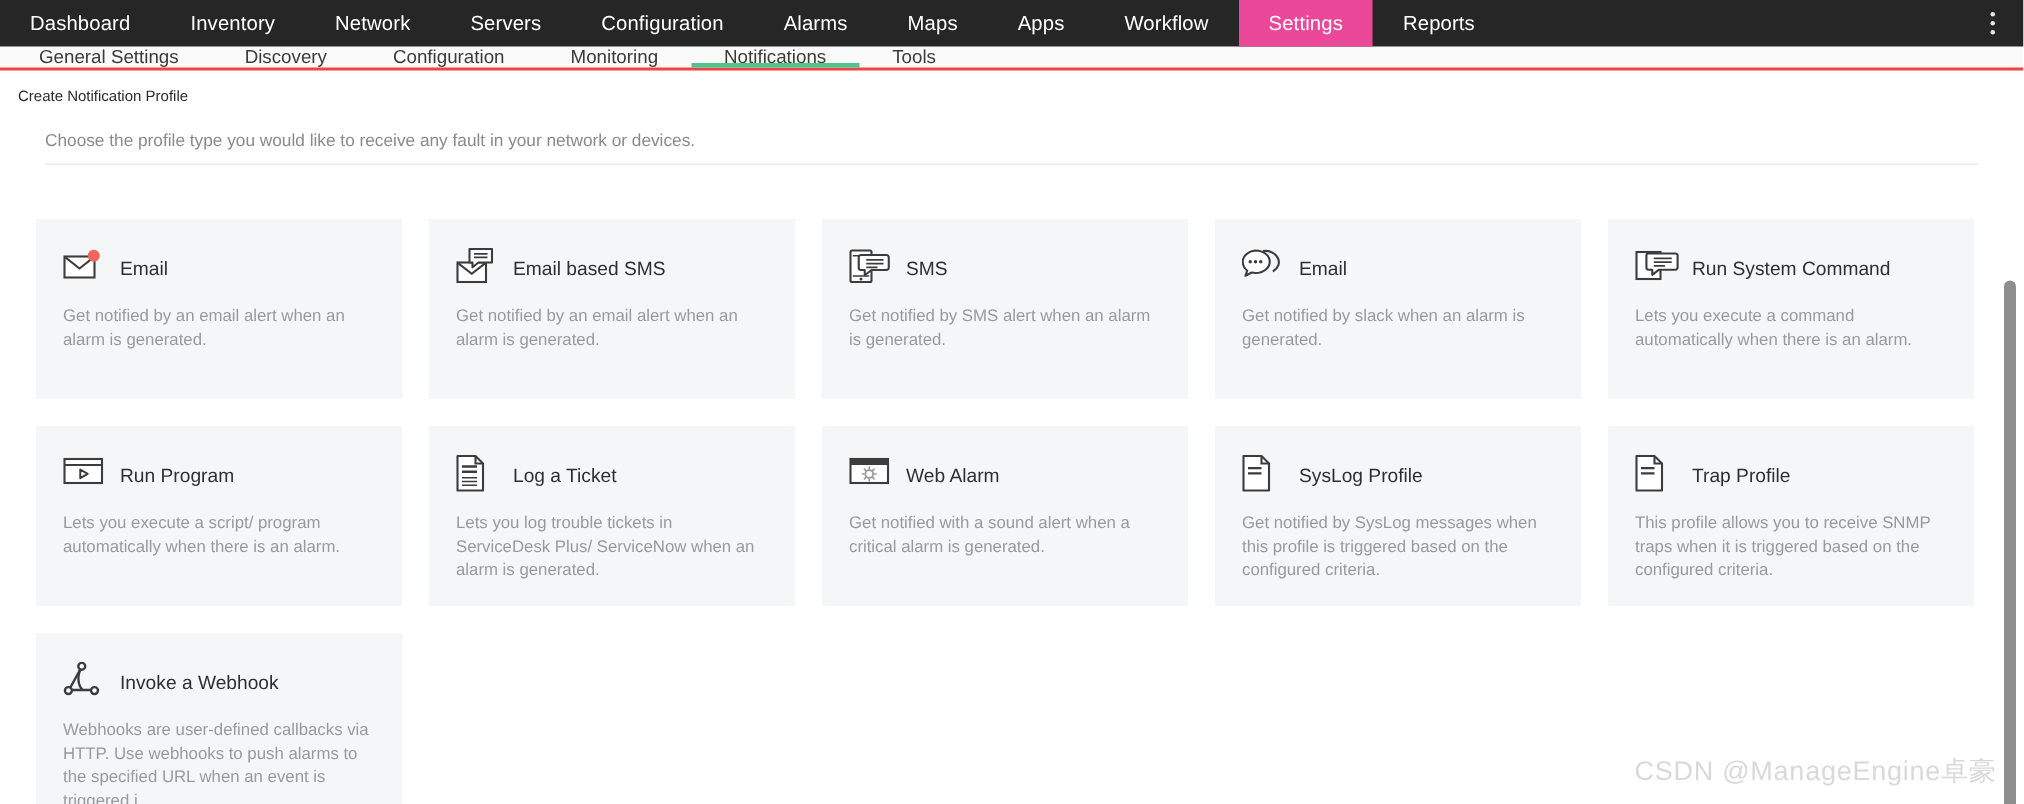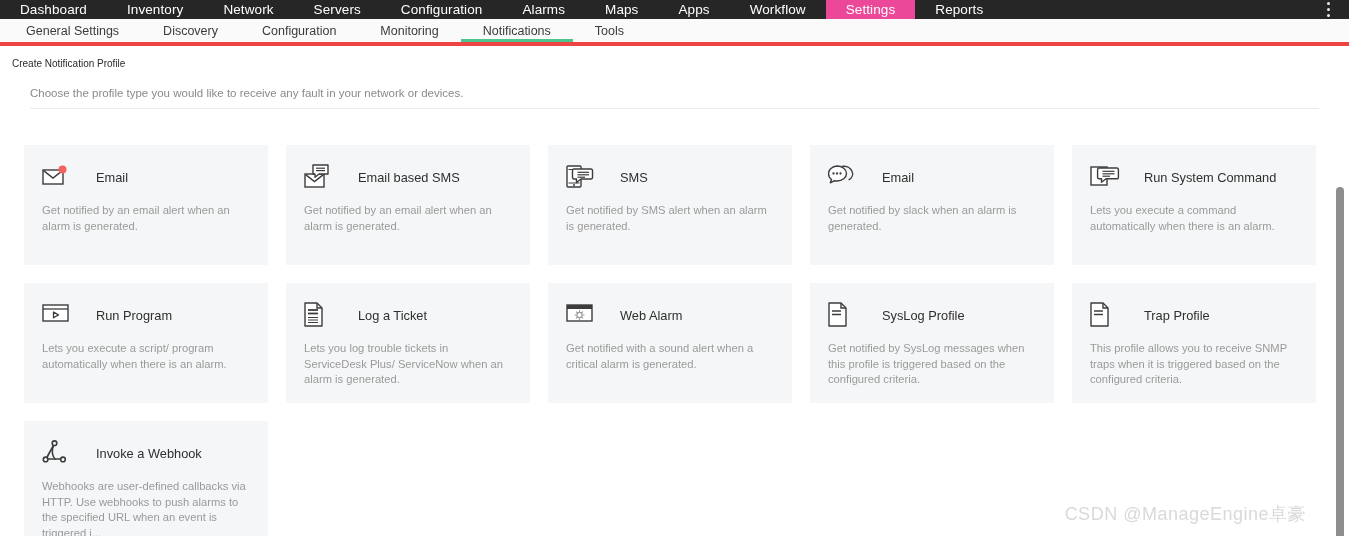--- a/index.html
+++ b/index.html
@@ -13,7 +13,7 @@
 
   
   #topnav {
-    height: 19px;
+    height: 31px;
     background: #262626;
     display: flex;
     align-items: stretch;

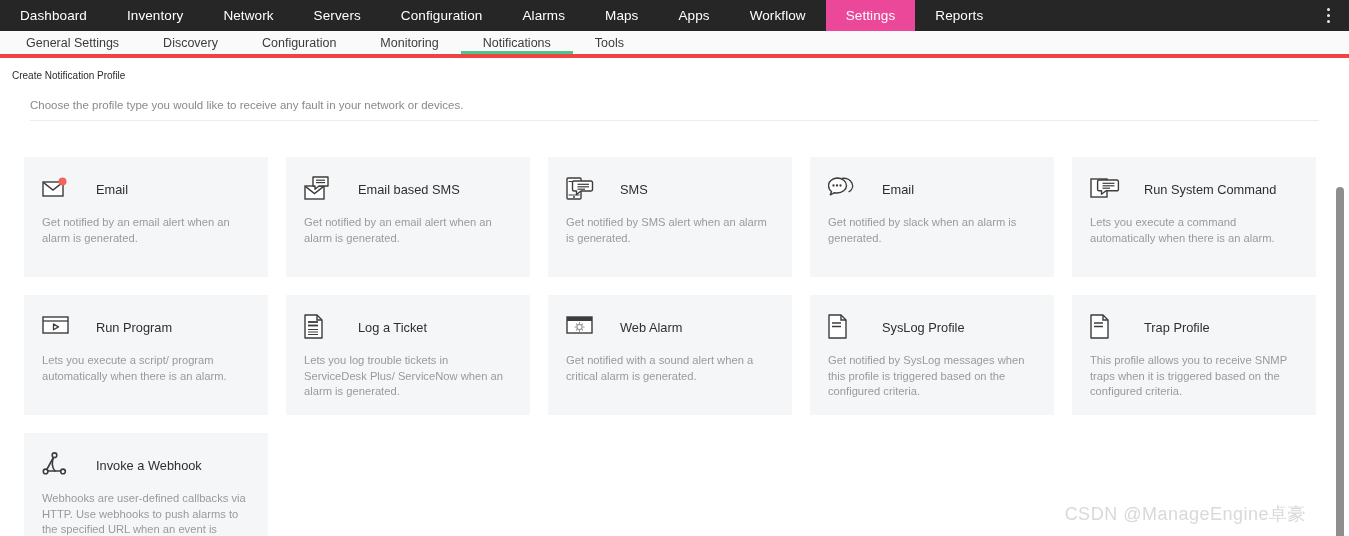--- a/index.html
+++ b/index.html
@@ -46,9 +46,9 @@
 
   
   #subnav {
-    height: 27px;
+    height: 16px;
     background: #fafafa;
-    border-bottom: 4px solid #ef4444;
+    border-bottom: 2px solid #ef4444;
     display: flex;
     align-items: stretch;
     padding-left: 4px;

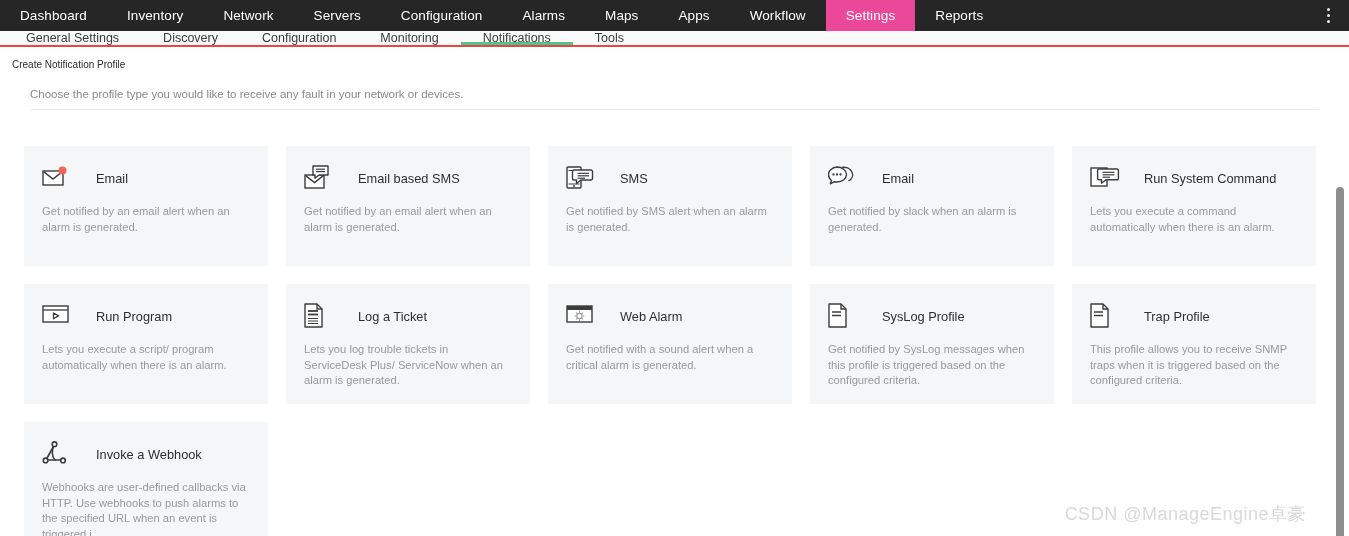--- a/index.html
+++ b/index.html
@@ -106,7 +106,7 @@
   .card-head {
     display: flex;
     align-items: center;
-    gap: 26px;
+    gap: 10px;
     height: 30px;
   }
   .card-icon {

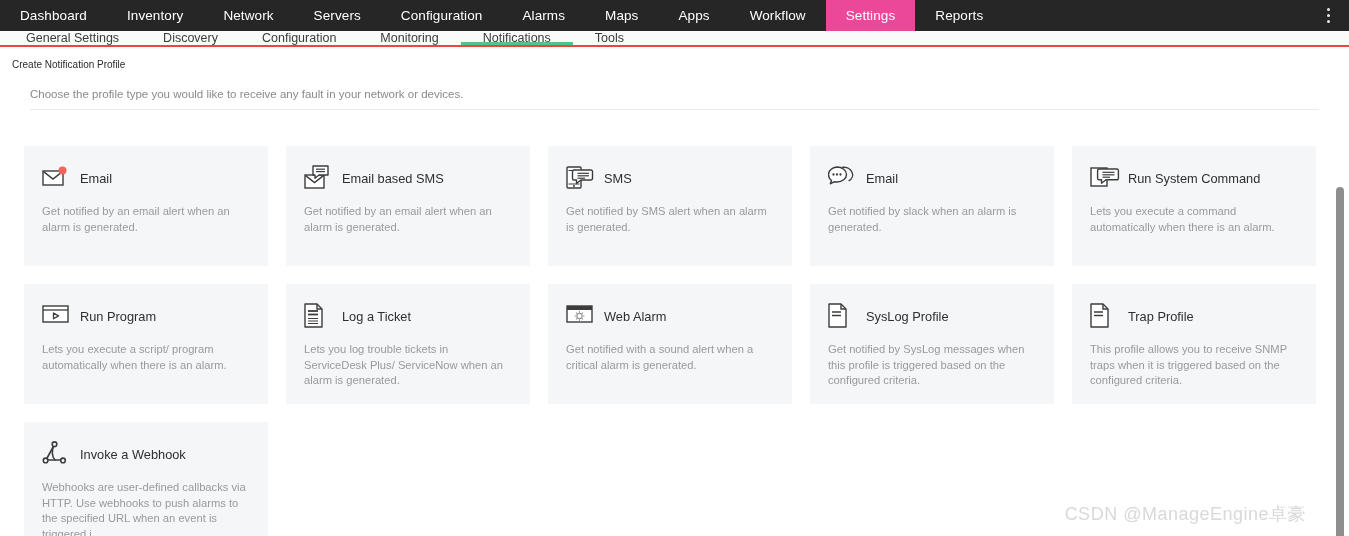--- a/index.html
+++ b/index.html
@@ -147,7 +147,7 @@
   
   #watermark {
     position: absolute;
-    right: 43px;
+    right: 18px;
     bottom: 10px;
     font-size: 18px;
     color: #d9d9d9;

